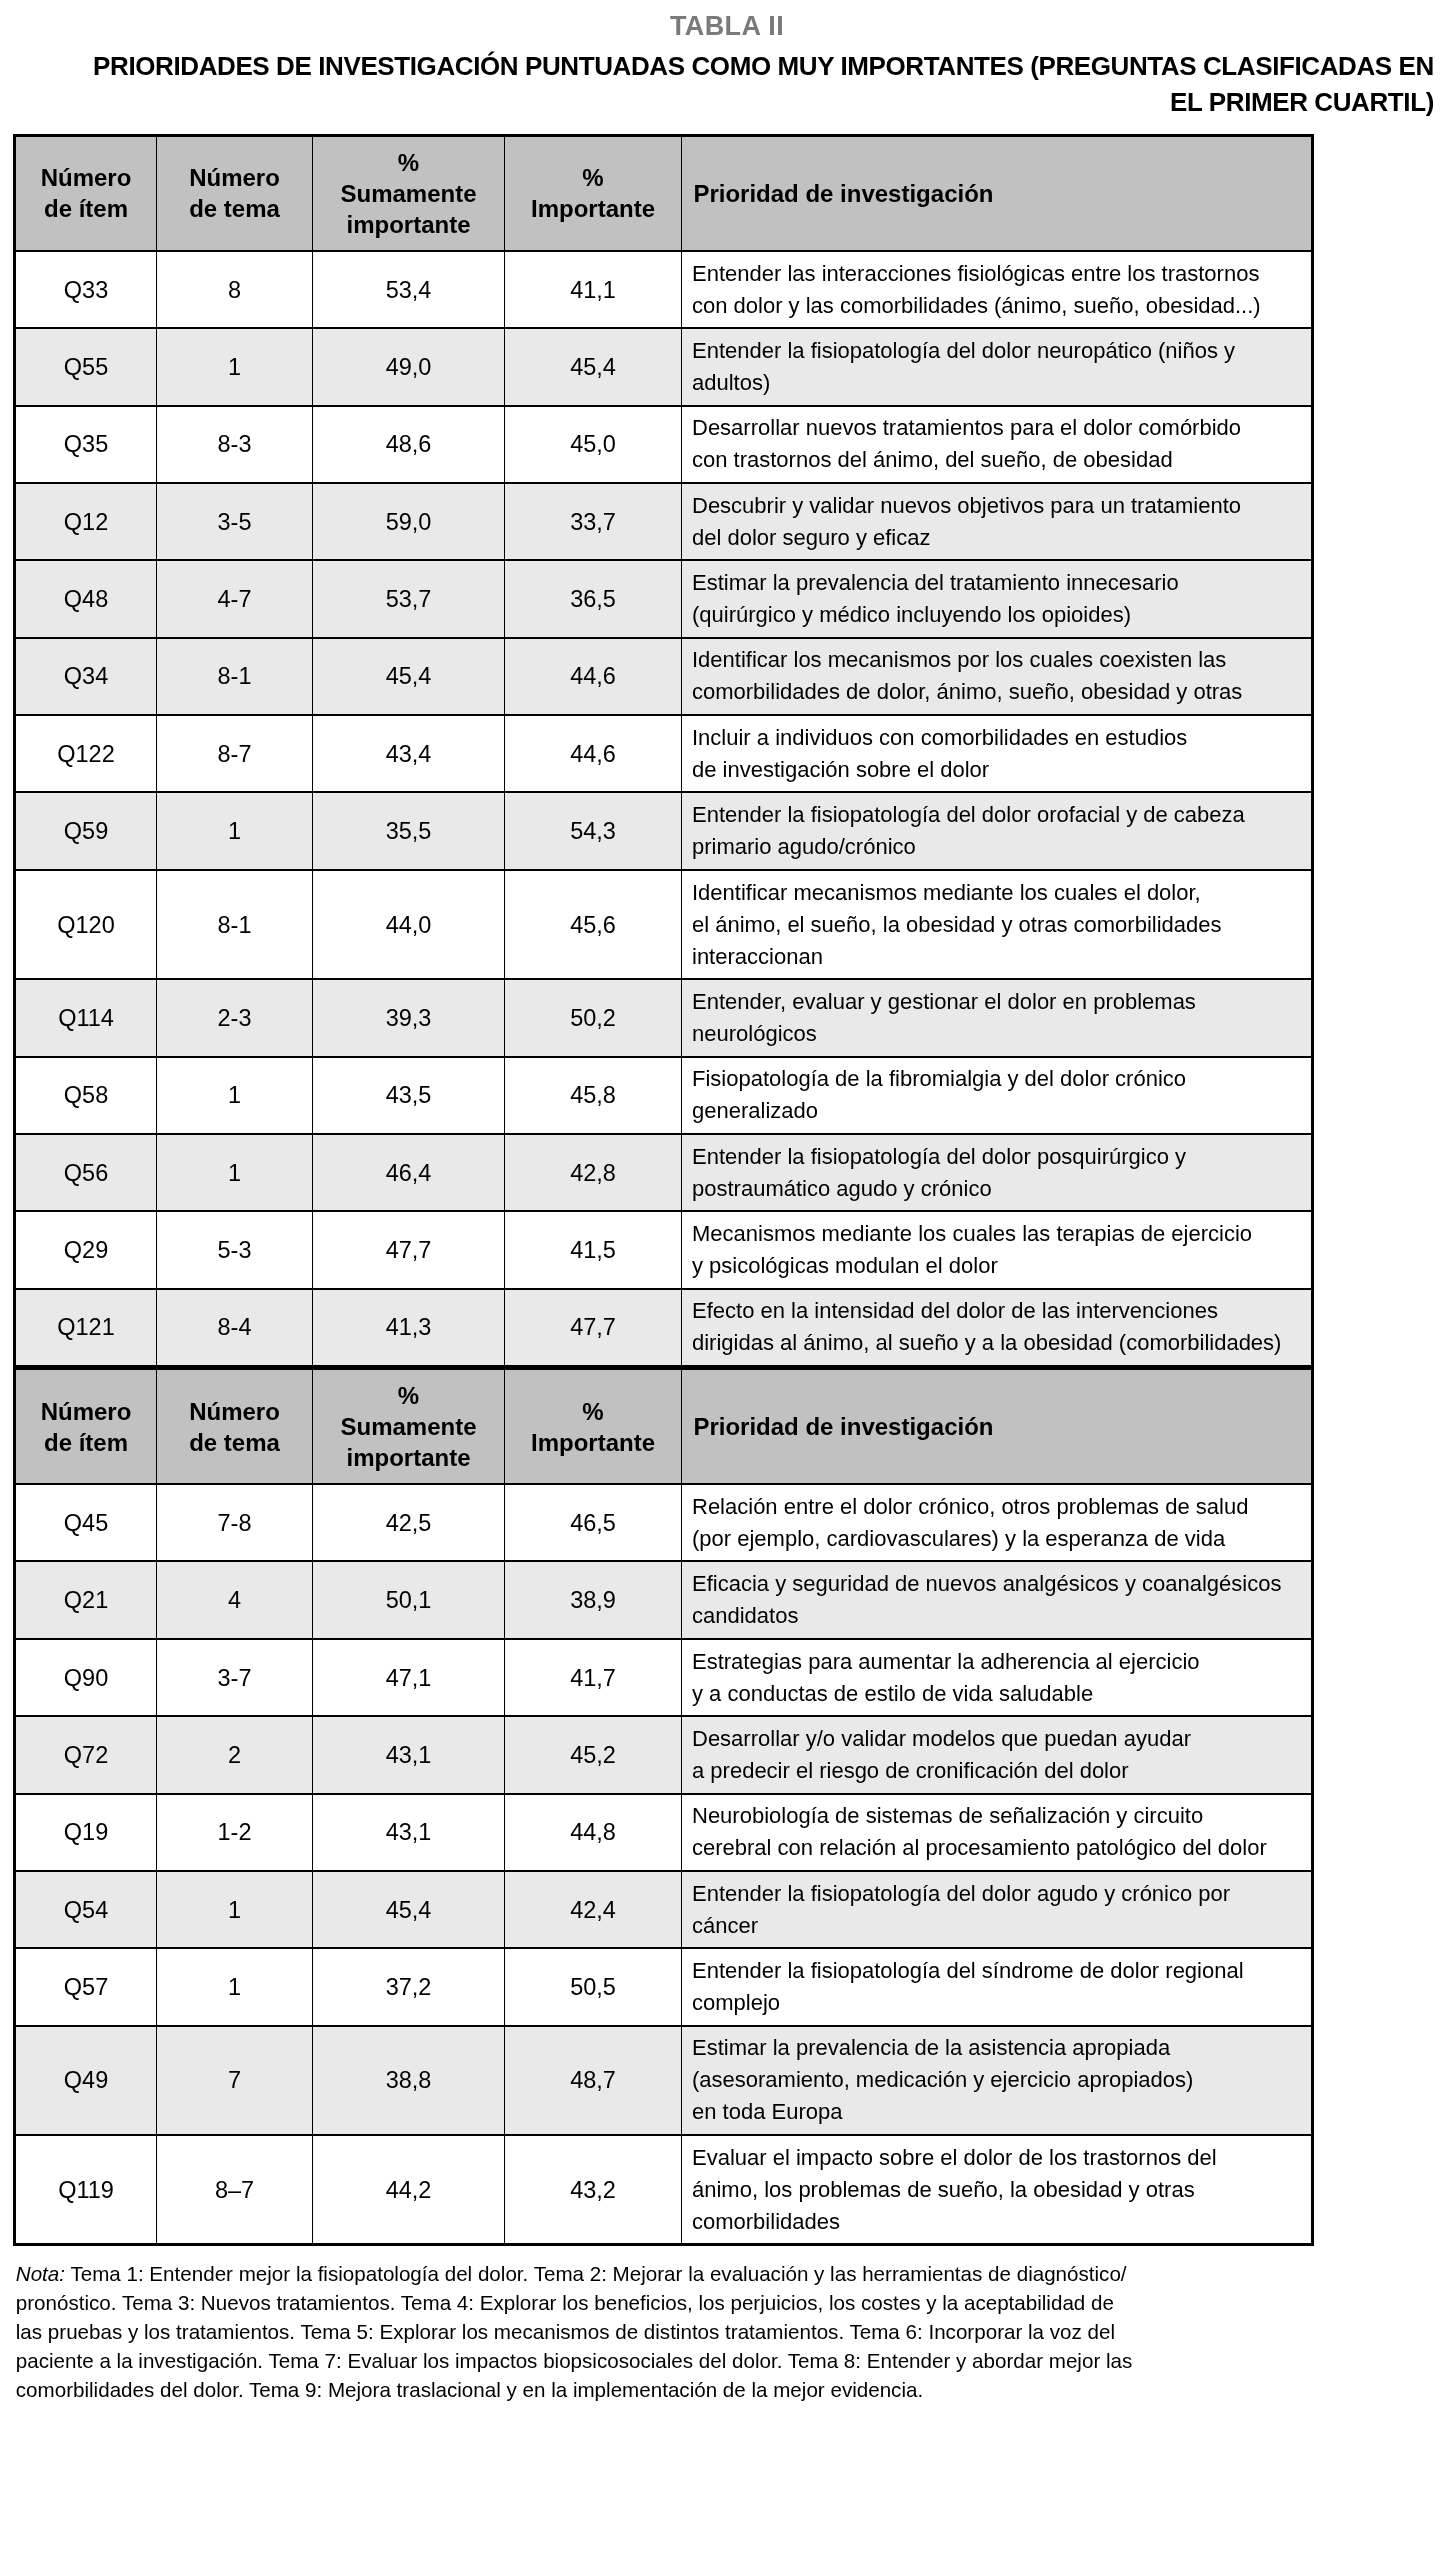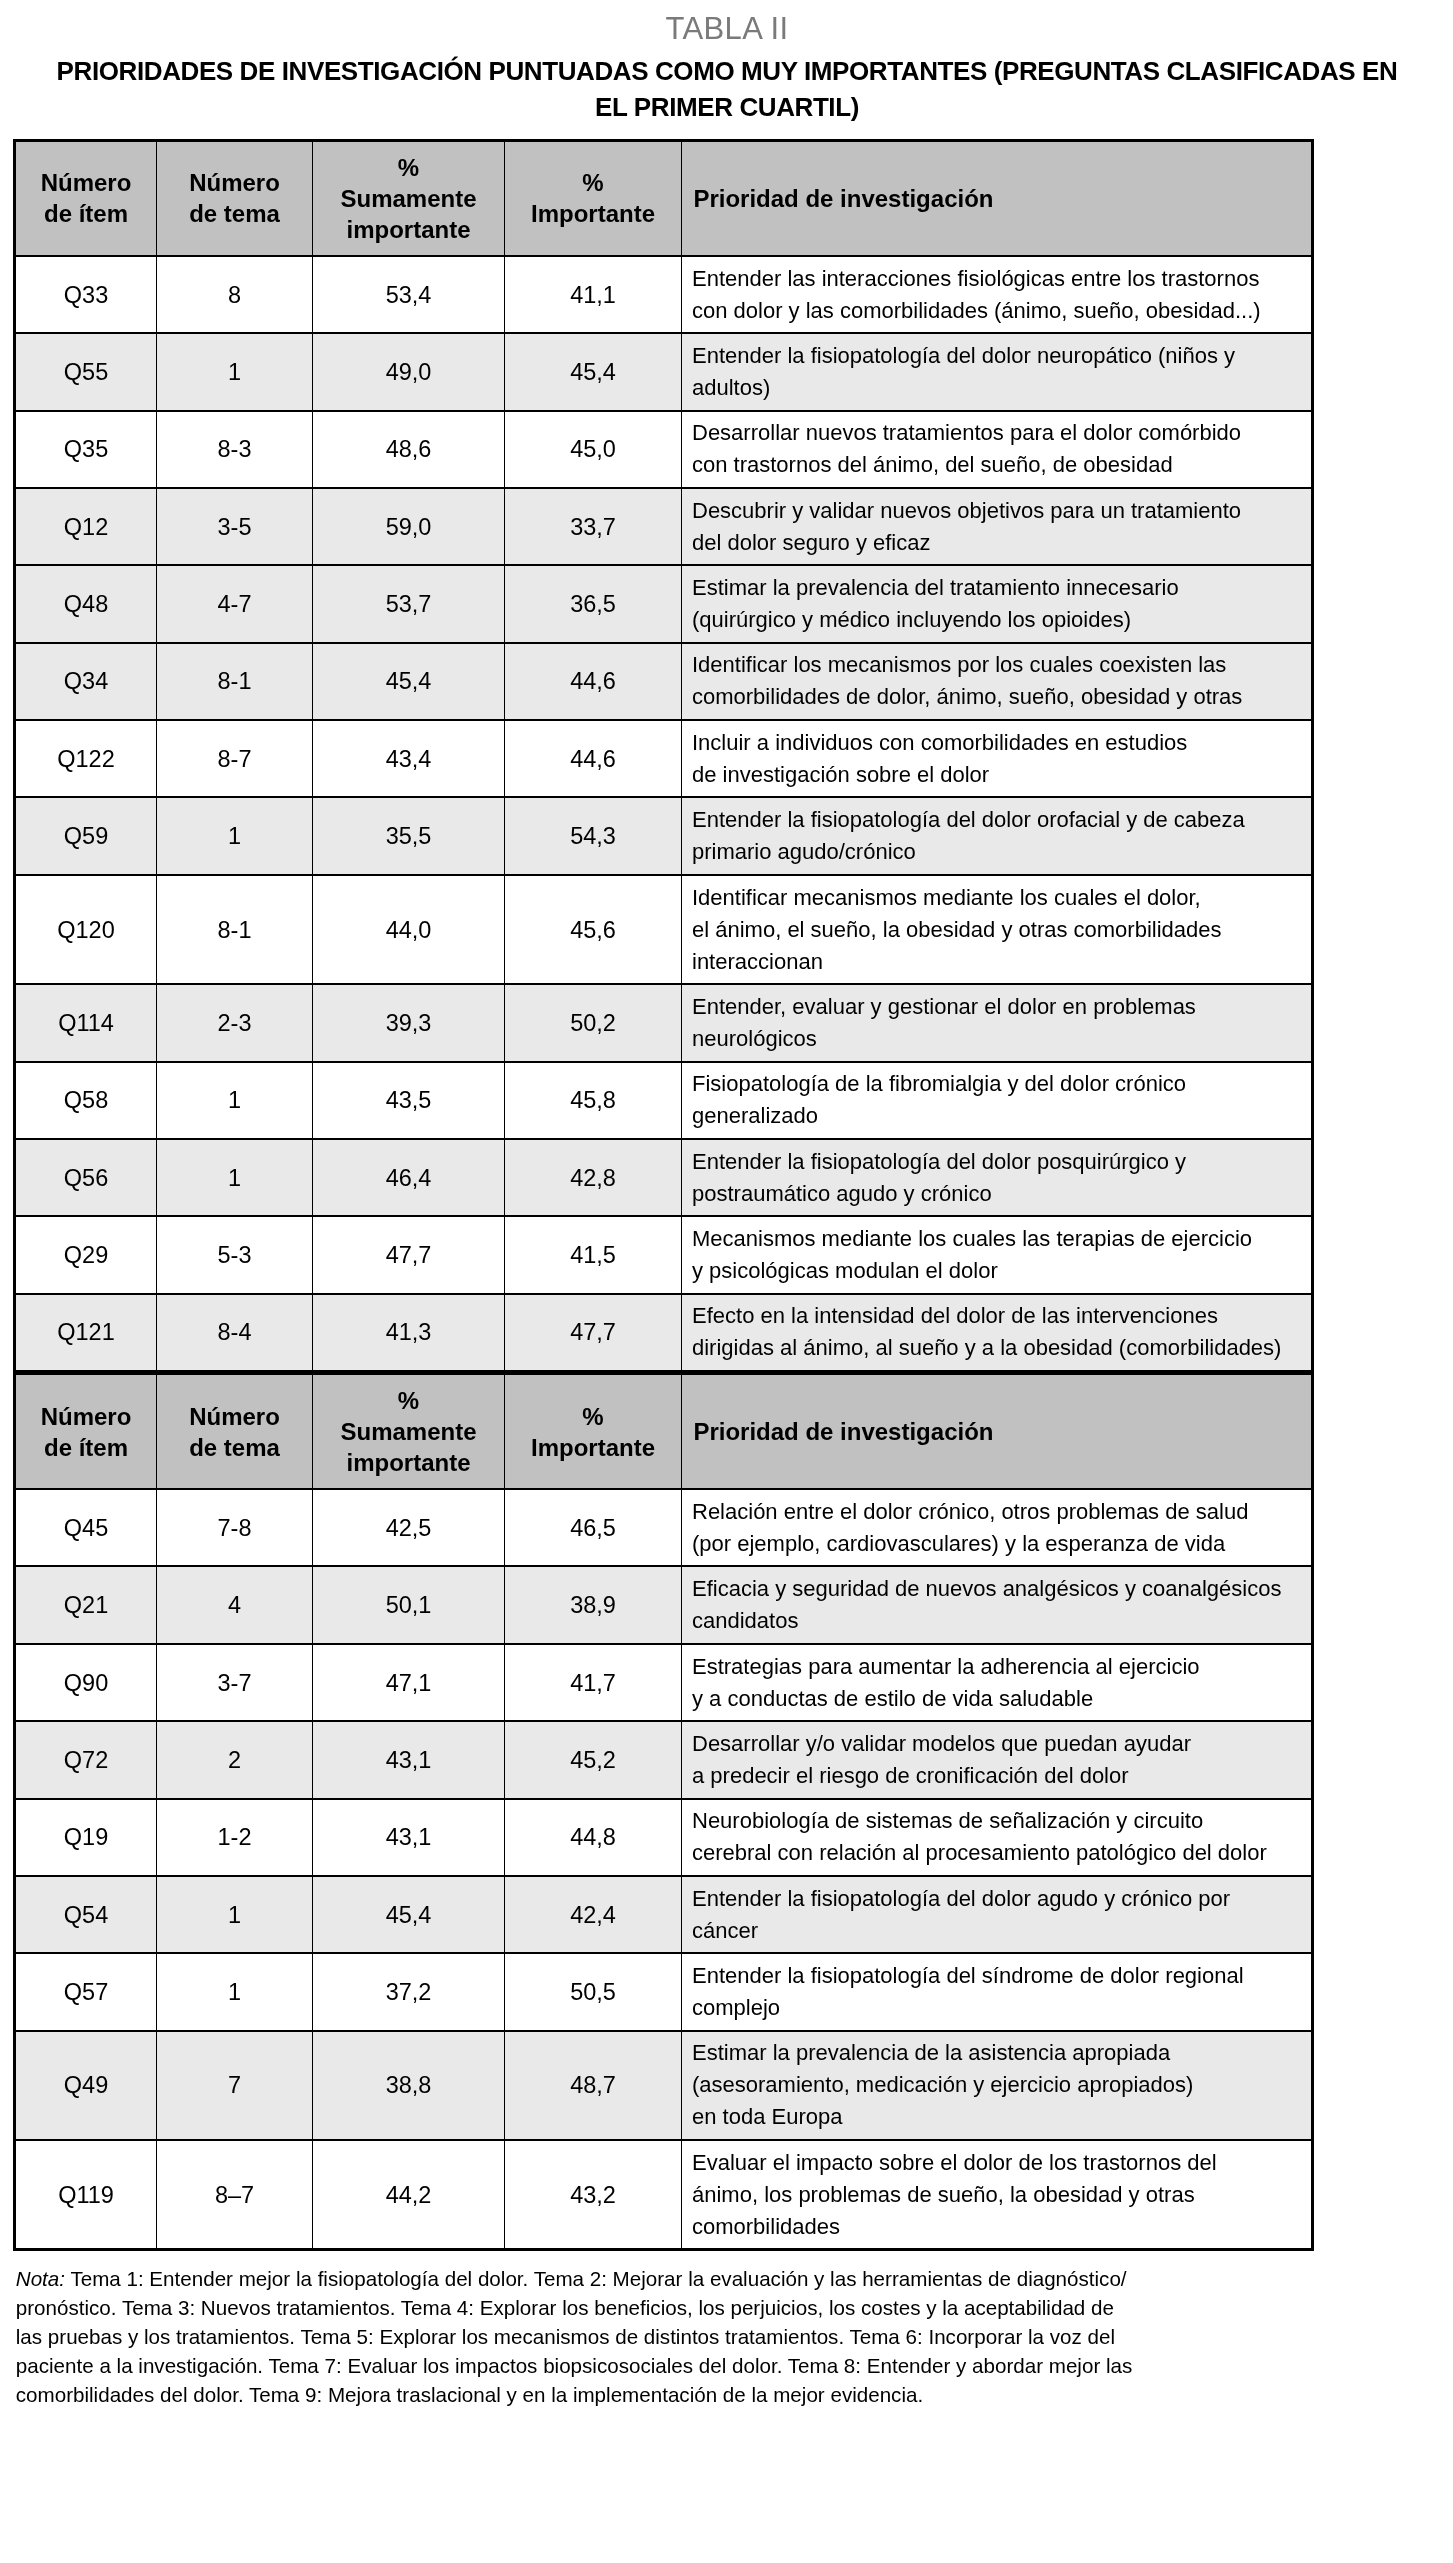--- a/index.html
+++ b/index.html
@@ -19,8 +19,8 @@
   }
   .title {
     text-align: center;
-    font-size: 31px;
-    font-weight: normal;
+    font-size: 27px;
+    font-weight: bold;
     color: #7a7a7a;
     letter-spacing: 0.4px;
     margin: 4.3px 0 7.1px 0;

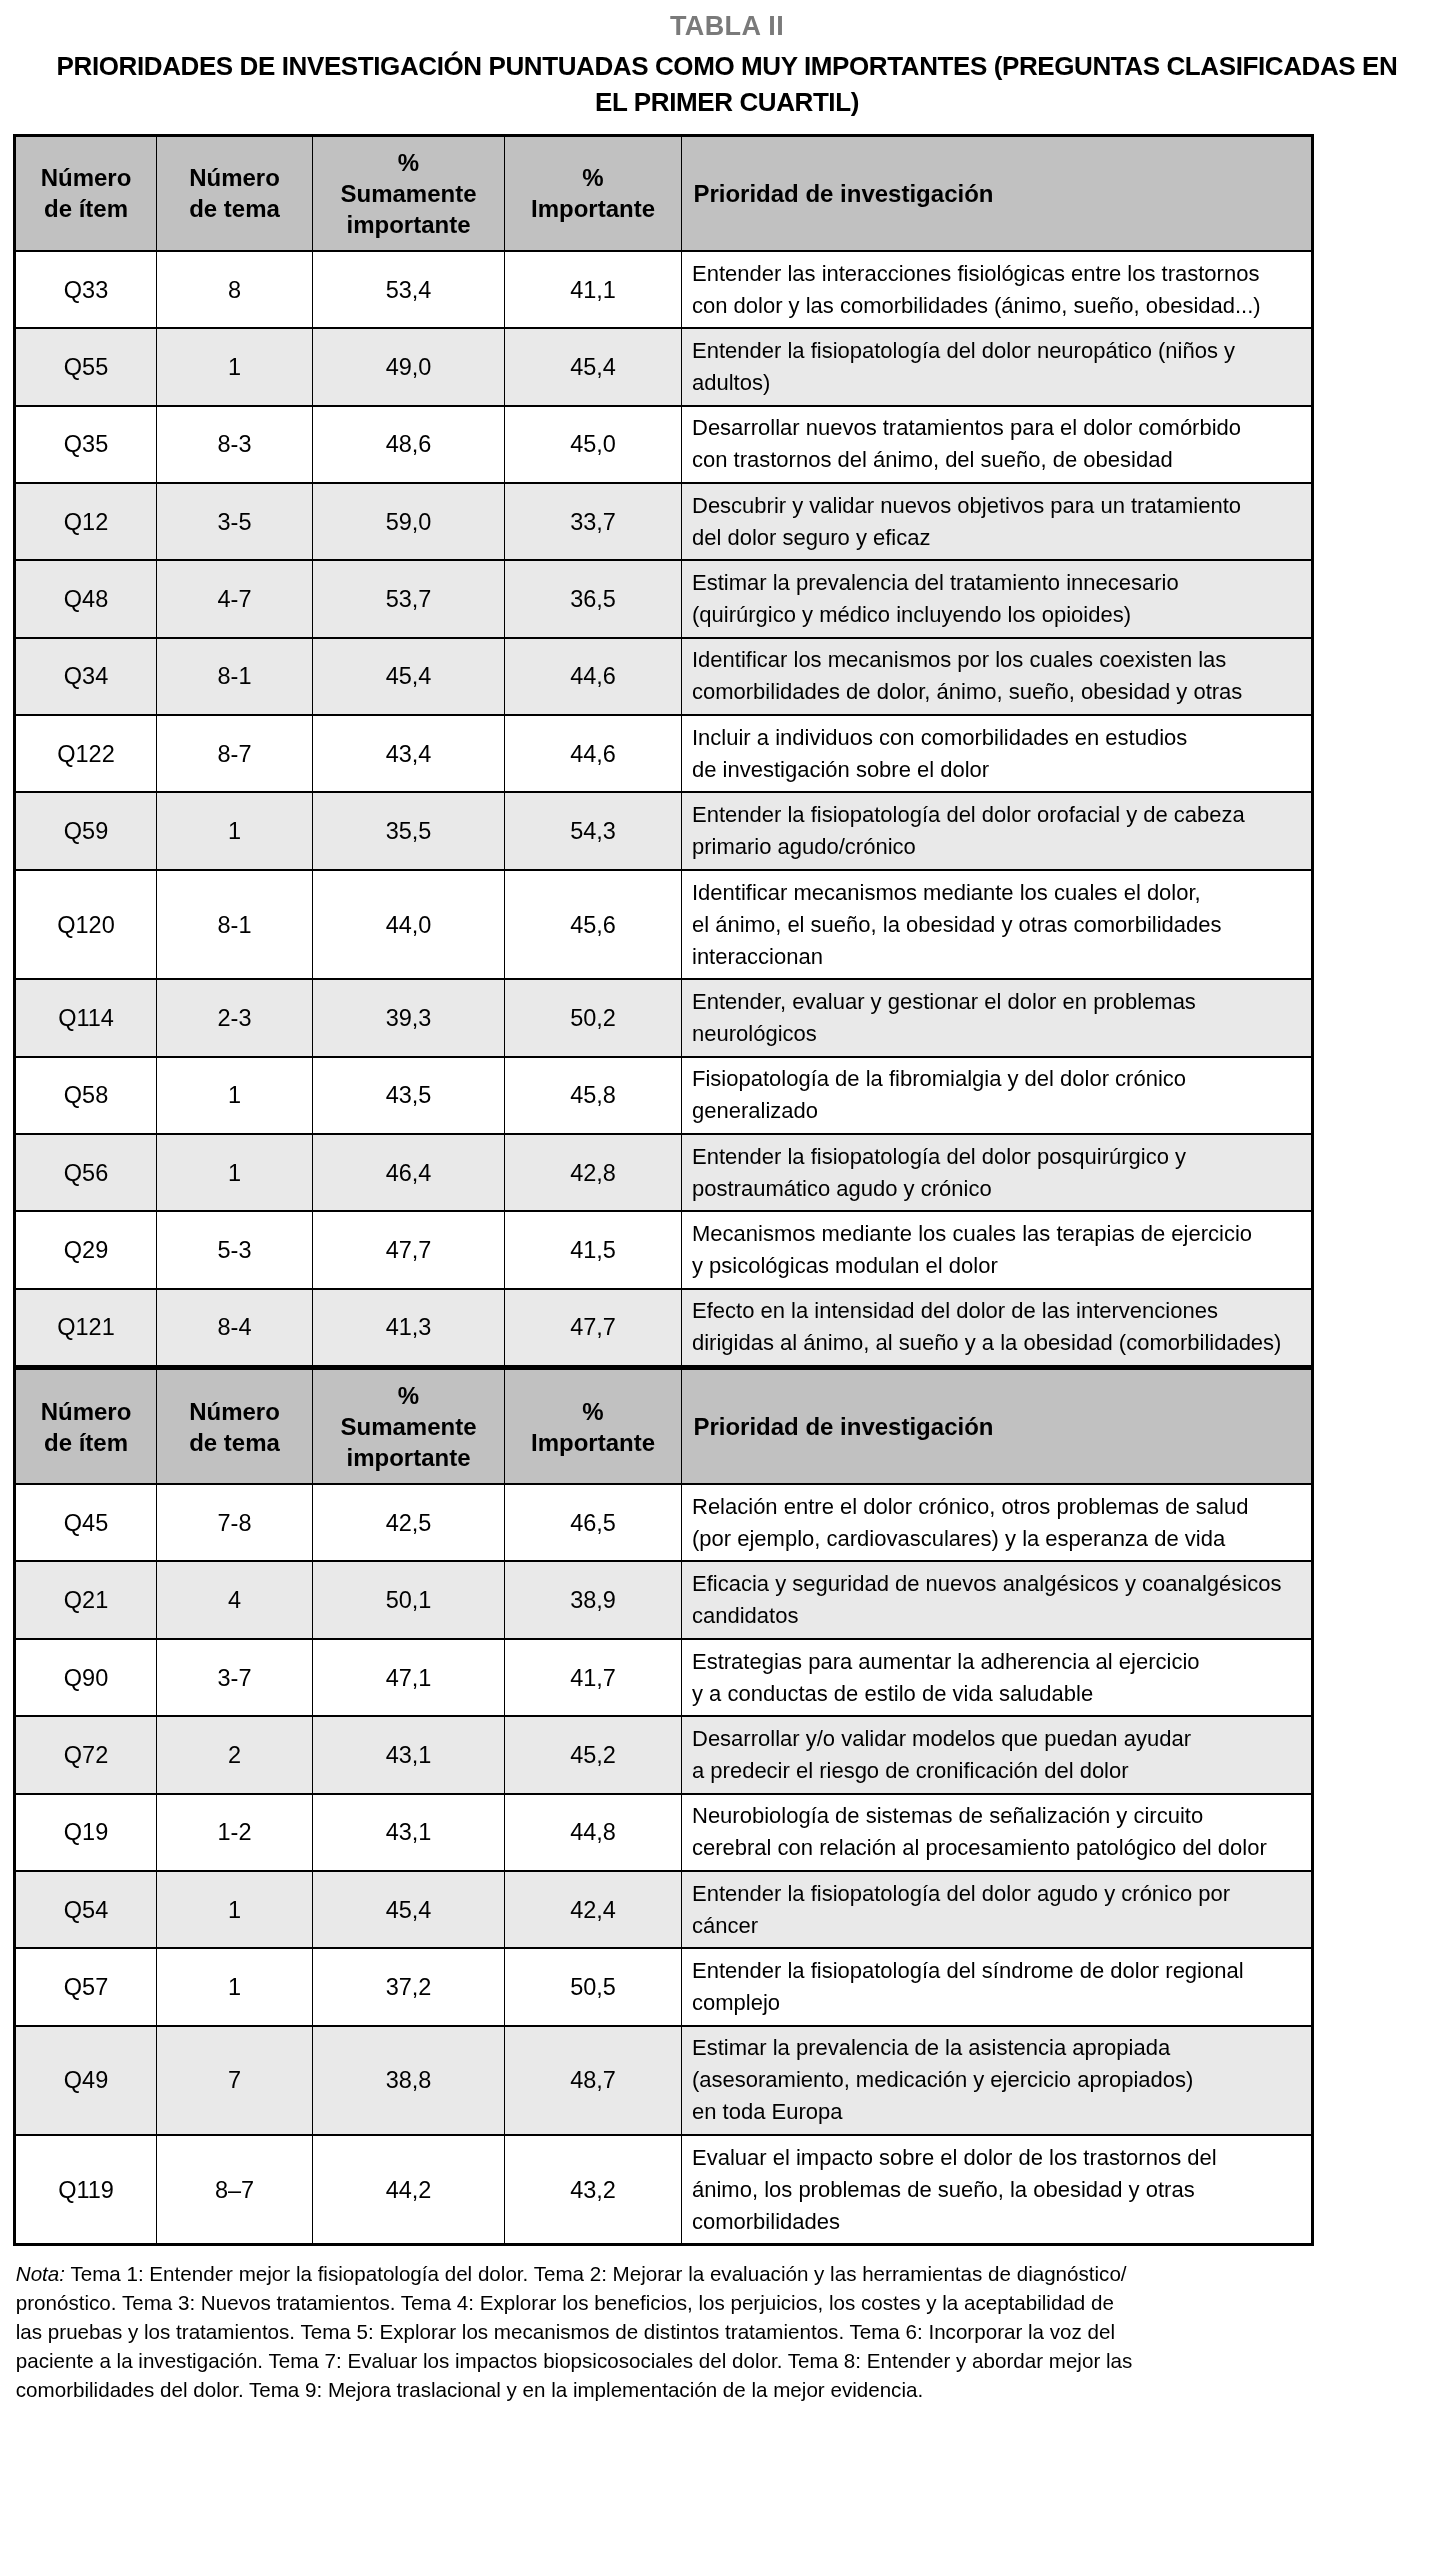--- a/index.html
+++ b/index.html
@@ -26,7 +26,7 @@
     margin: 4.3px 0 7.1px 0;
   }
   .subtitle {
-    text-align: center;
+    text-align: right;
     font-size: 26px;
     font-weight: 600;
     letter-spacing: -0.4px;

